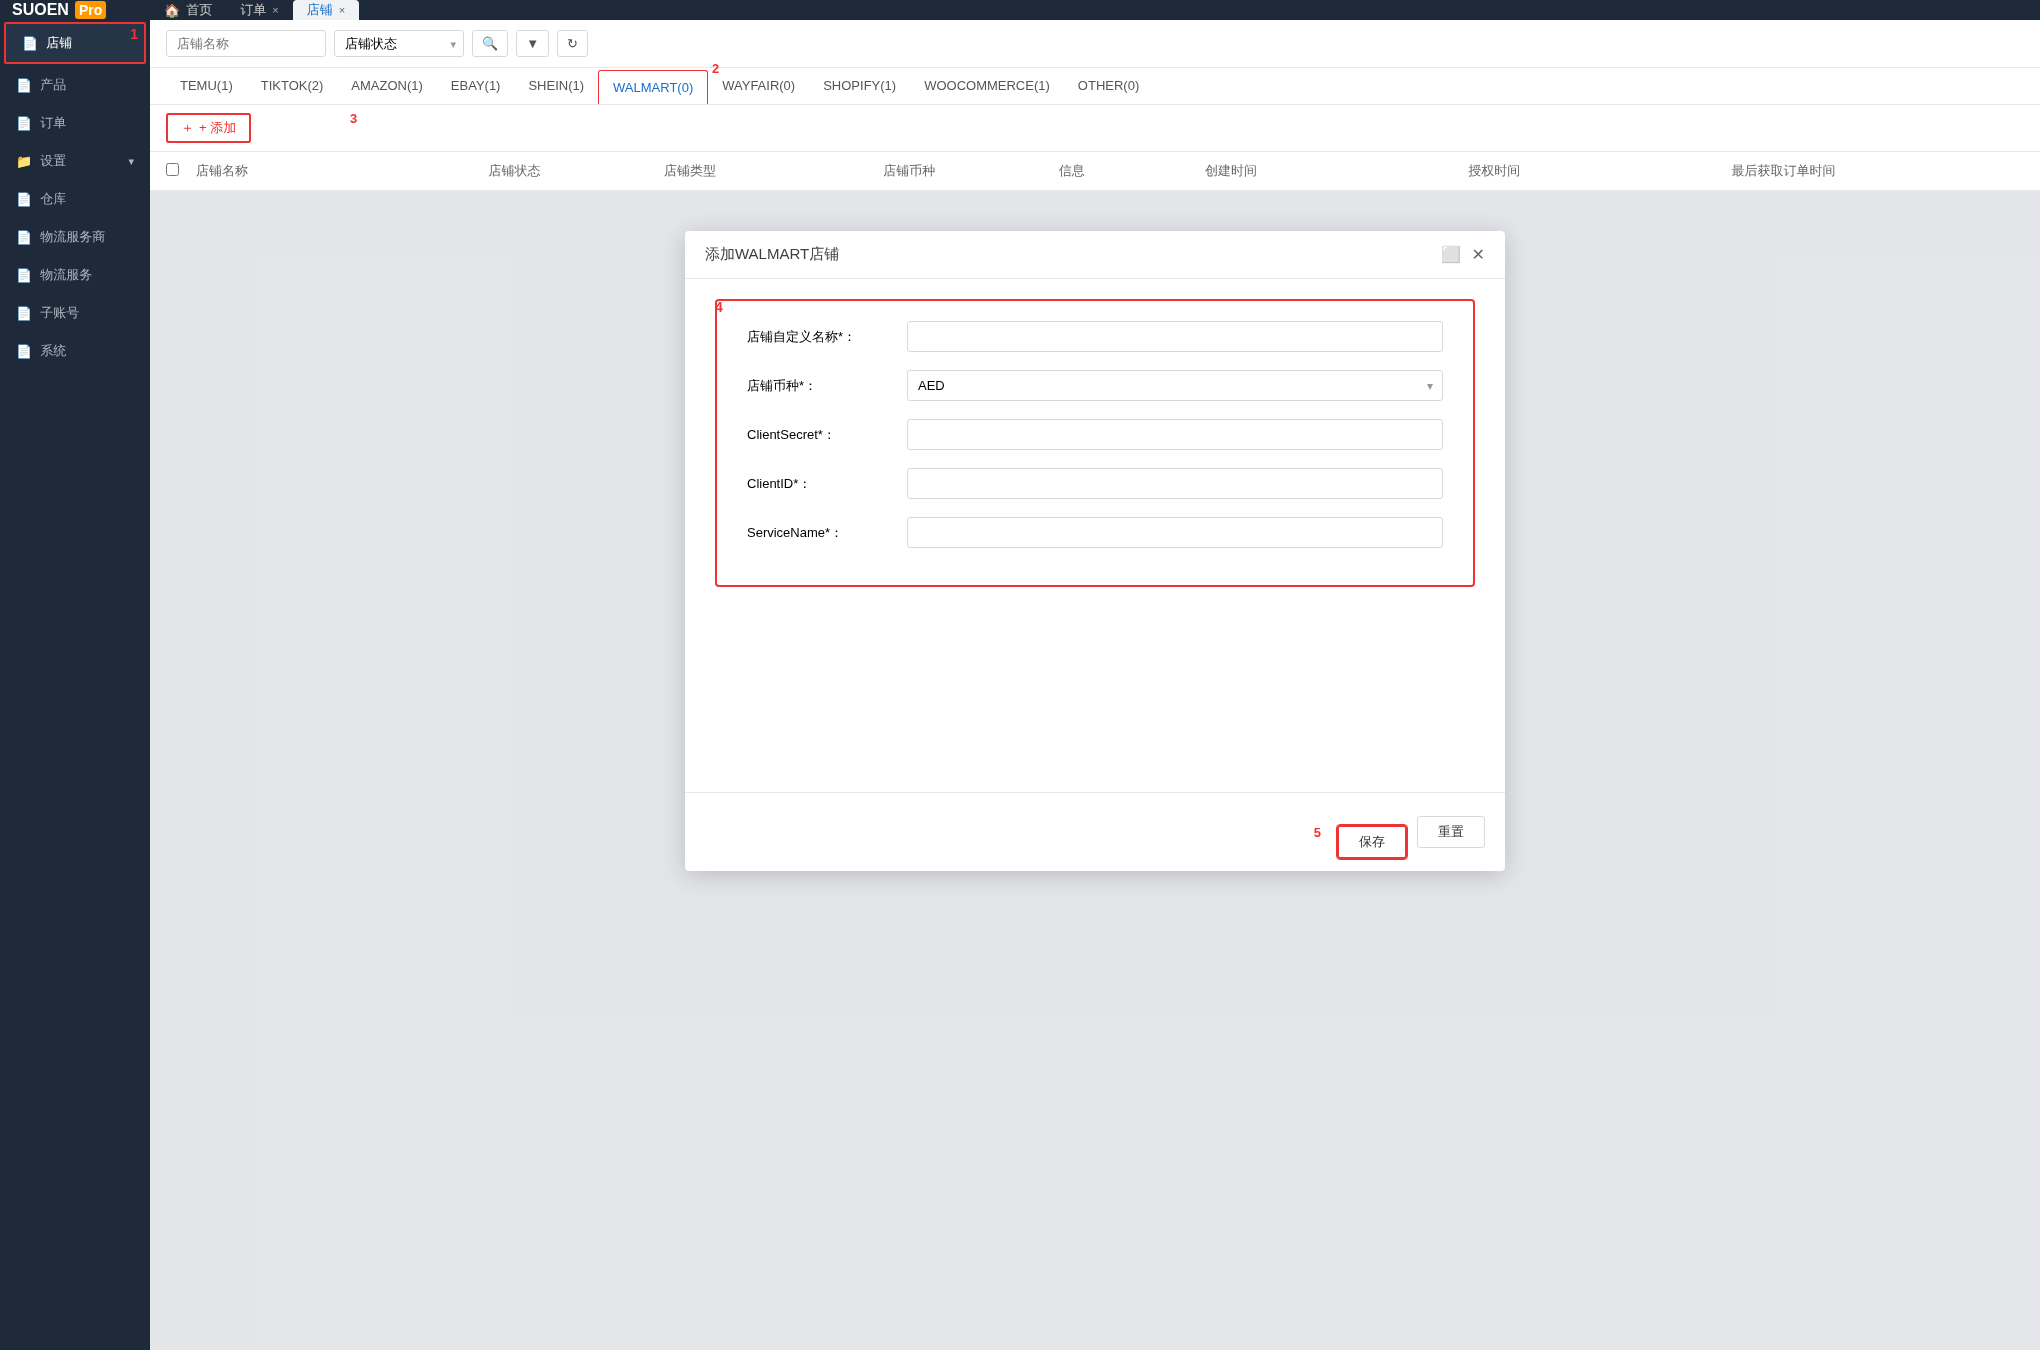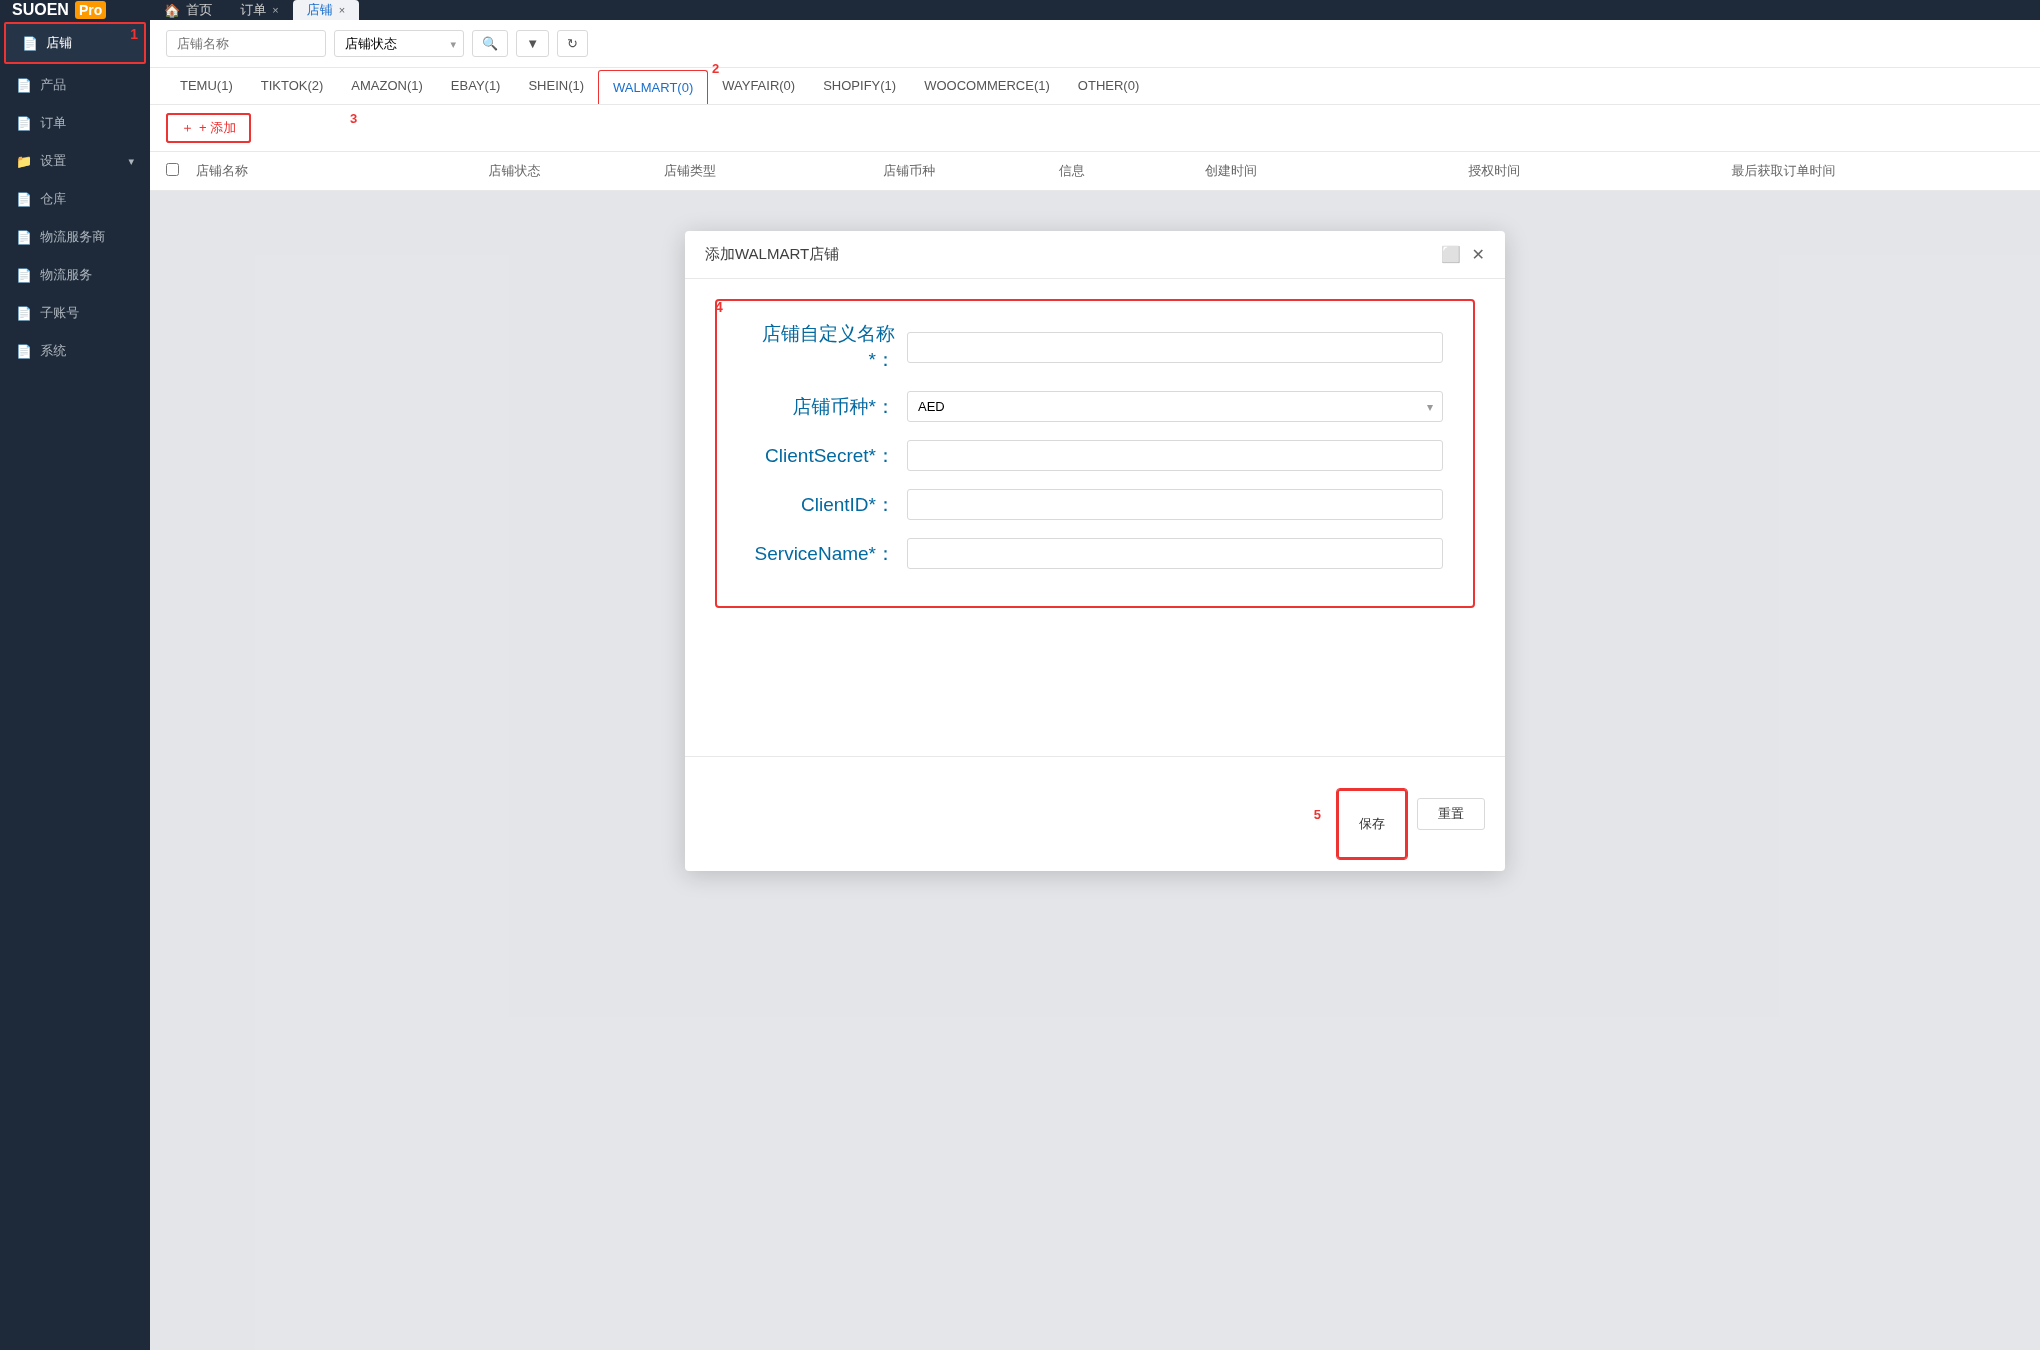--- a/index.html
+++ b/index.html
@@ -298,10 +298,9 @@
     }
     .form-row:last-child { margin-bottom: 17px; }
     .form-label {
-      text-align: right;
       width: 160px;
-      font-size: 19px;
-      color: #0369a1;
+      font-size: 13px;
+      color: #000000;
       padding-right: 12px;
       flex-shrink: 0;
     }

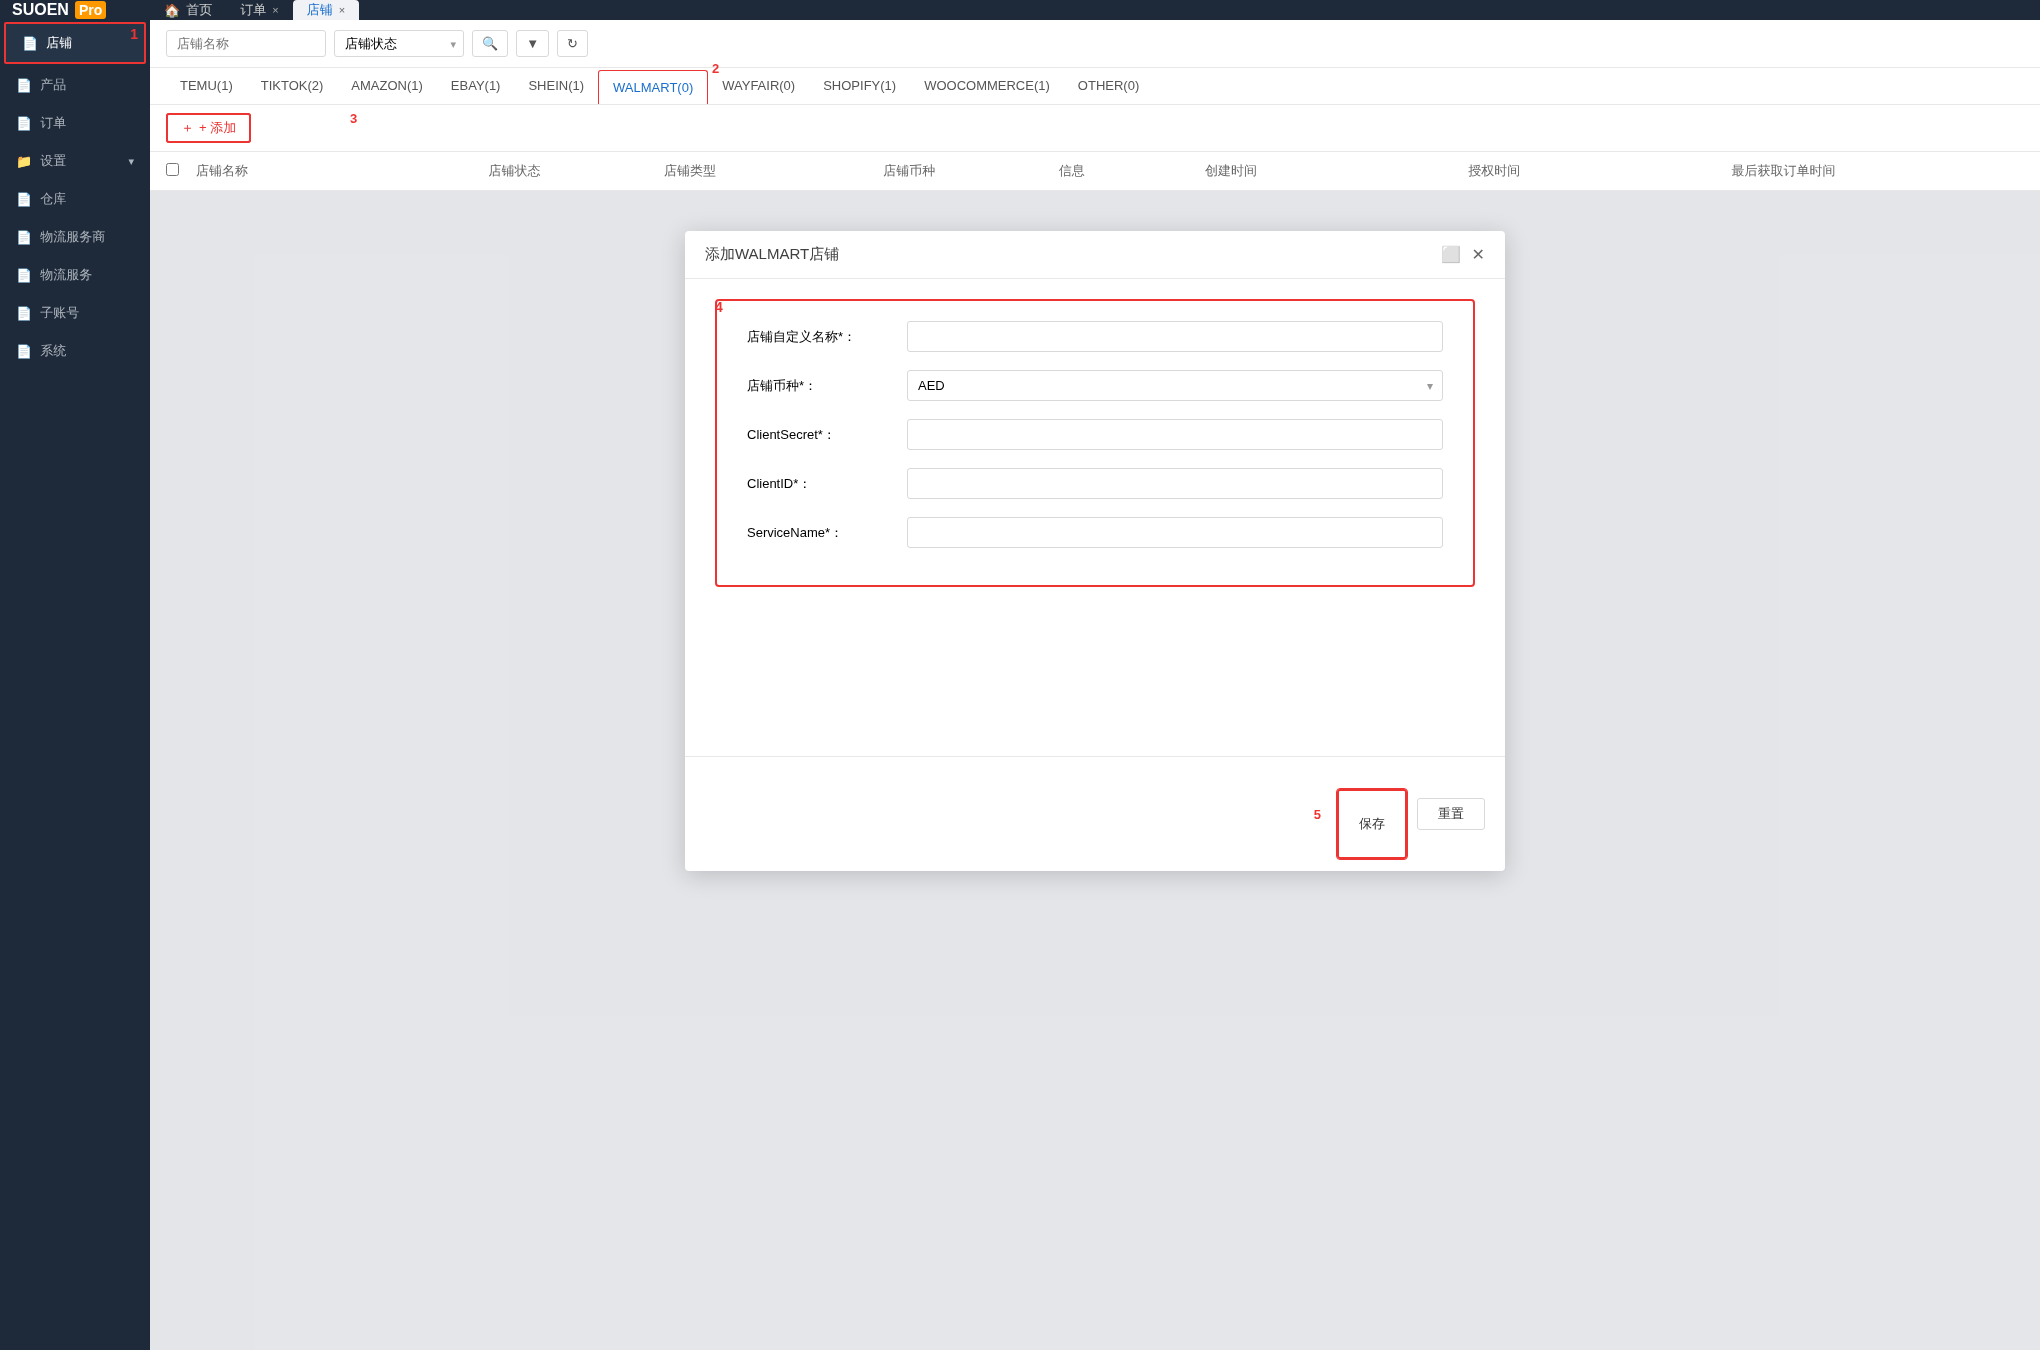--- a/index.html
+++ b/index.html
@@ -350,7 +350,7 @@
       background: white;
       border: 2px solid #e33;
       color: #333;
-      padding: 24px 20px;
+      padding: 6px 20px;
       border-radius: 3px;
       font-size: 13px;
       cursor: pointer;

